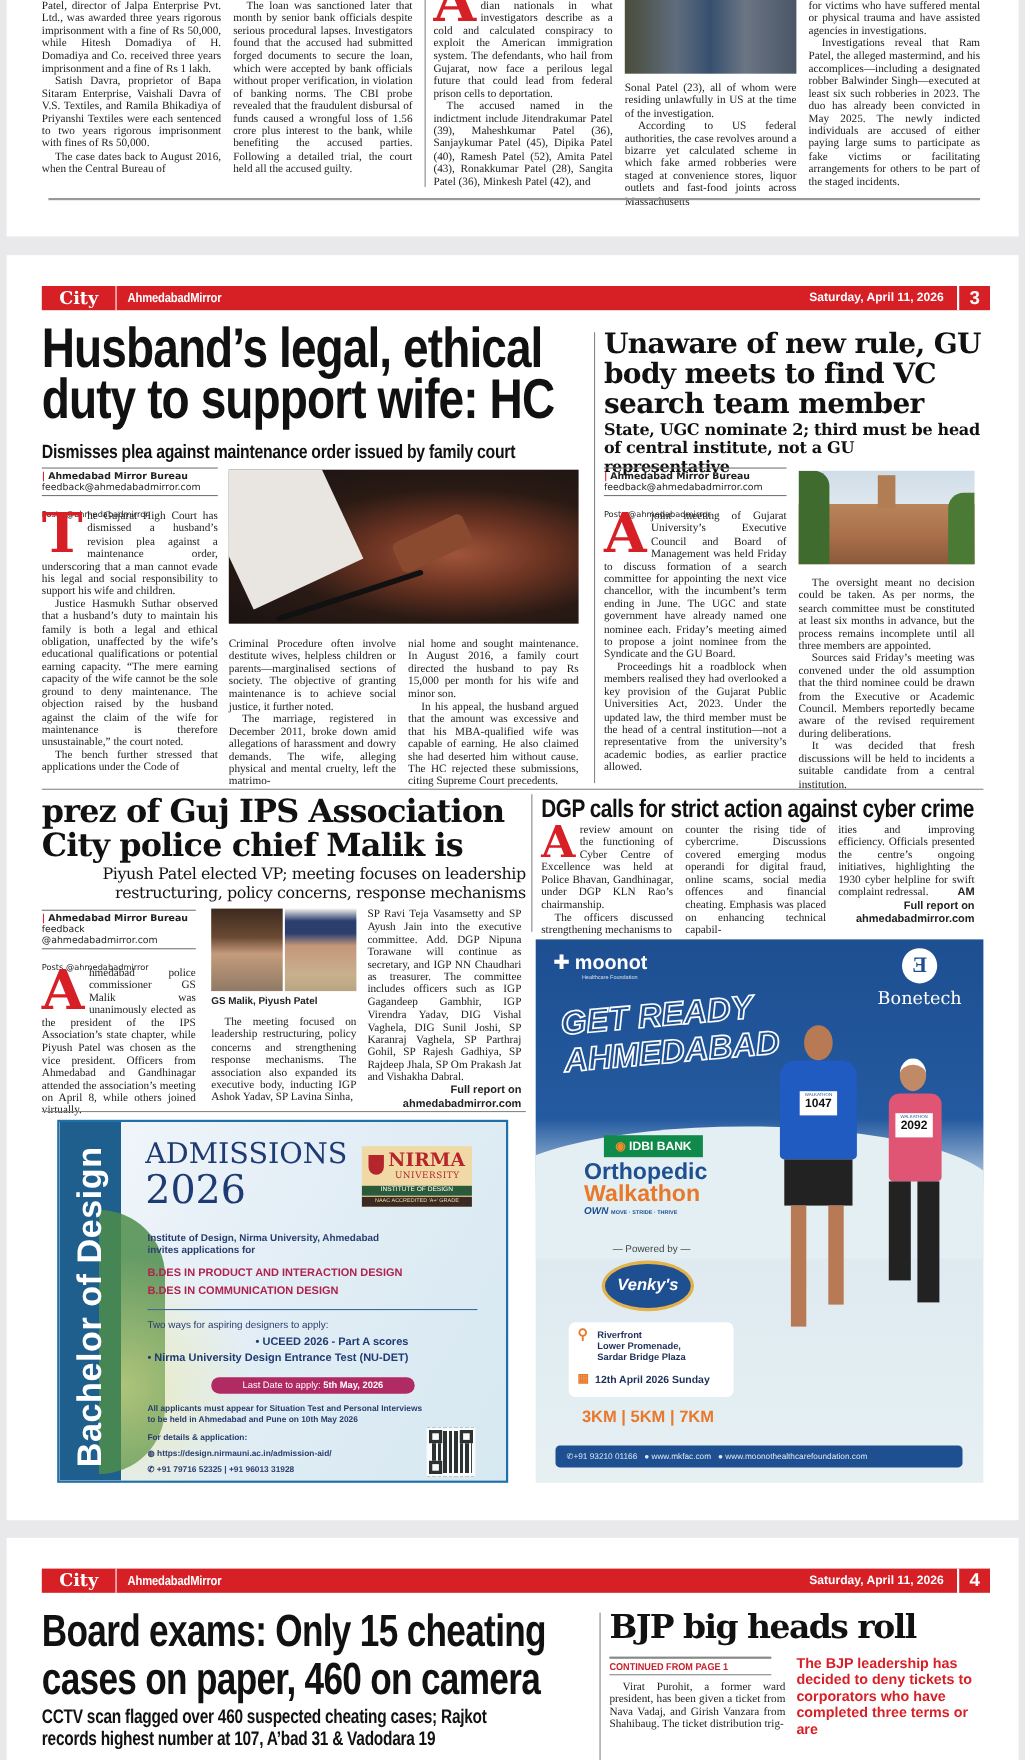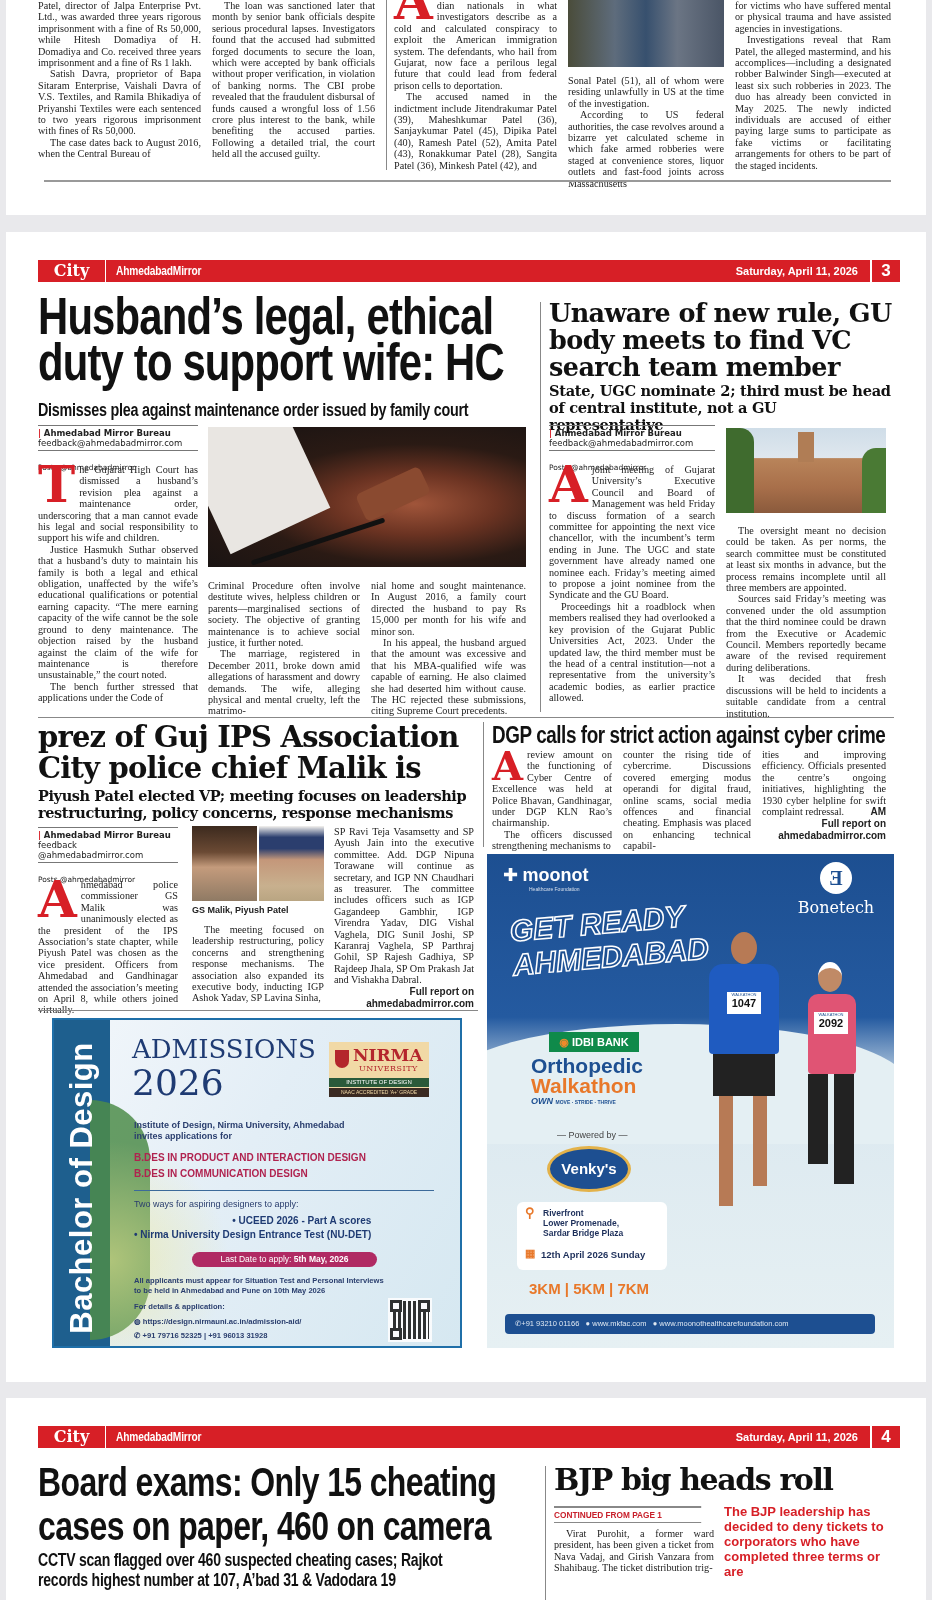--- a/index.html
+++ b/index.html
@@ -47,7 +47,7 @@
   </div>
   <div class="img" style="left:562px;top:0;width:156px;height:67px;background:linear-gradient(90deg,#4a4c3a 0%,#5e6c7c 30%,#37506e 50%,#6b7584 70%,#4a5566 100%);"></div>
   <div class="col body-text" style="left:562px;top:75px;width:156px;">
-    <p class="noind">Sonal Patel (51), all of whom were residing unlawfully in US at the time of the investigation.</p>
+    <p class="noind">Sonal Patel (23), all of whom were residing unlawfully in US at the time of the investigation.</p>
     <p>According to US federal authorities, the case revolves around a bizarre yet calculated scheme in which fake armed robberies were staged at convenience stores, liquor outlets and fast-food joints across Massachusetts</p>
   </div>
   <div class="col body-text" style="left:729px;top:0;width:156px;">

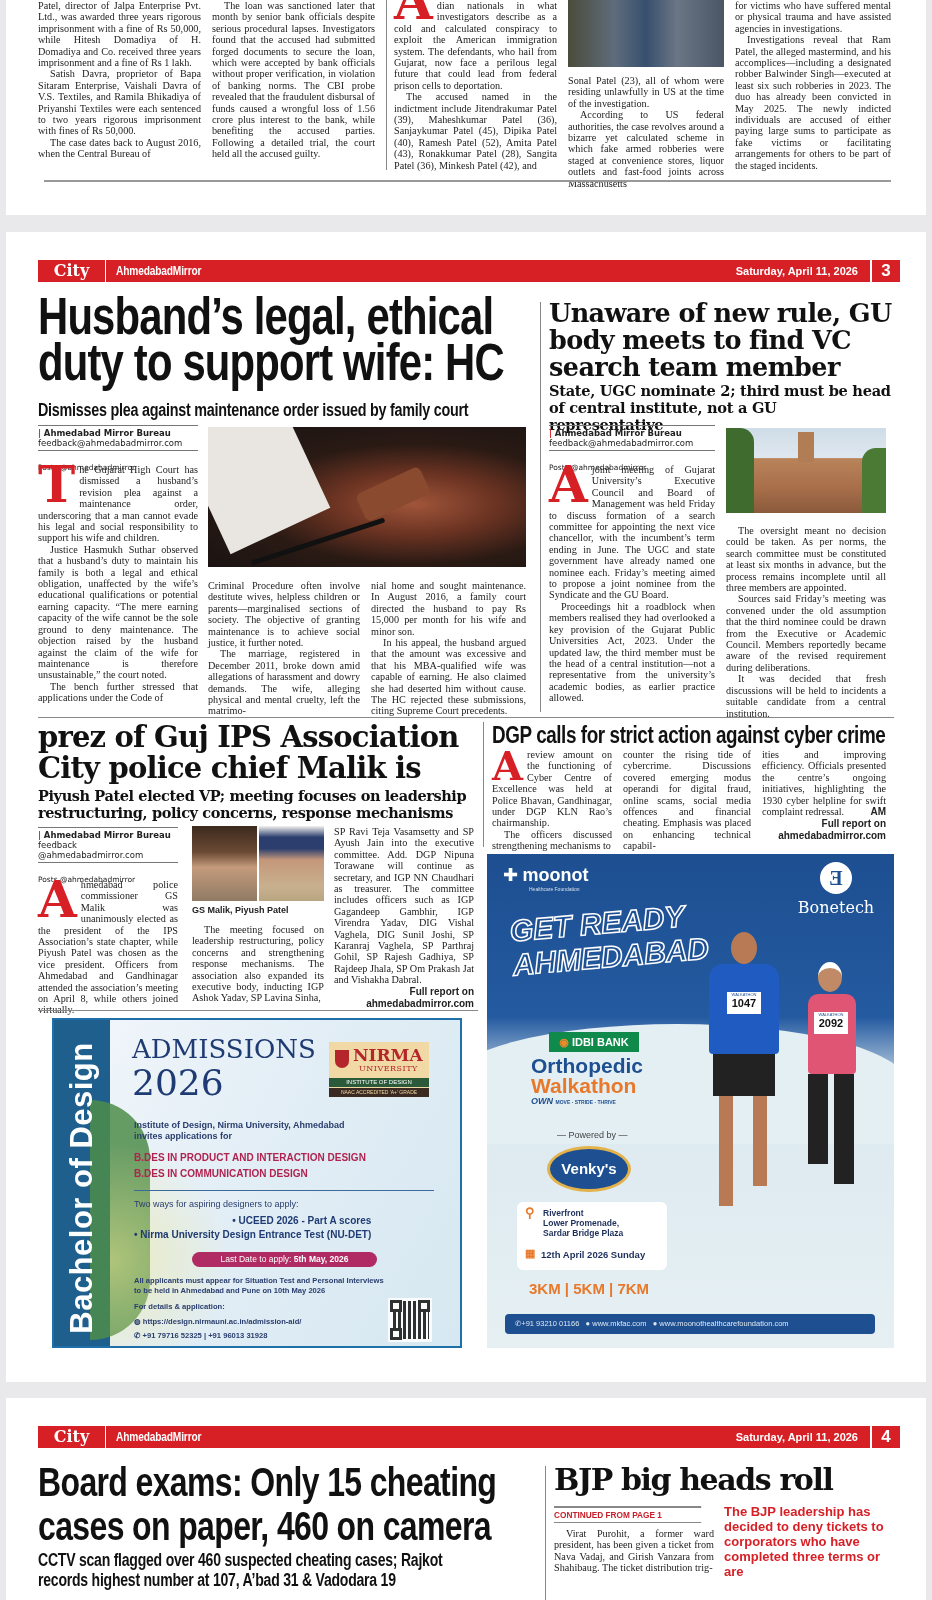--- a/index.html
+++ b/index.html
@@ -130,7 +130,7 @@
     <div>prez of Guj IPS Association</div>
     <div>City police chief Malik is</div>
   </div>
-  <div class="serif" style="position:absolute;left:32px;top:555px;width:440px;font-size:14.5px;line-height:17px;font-weight:bold;letter-spacing:-.4px;color:#111;">Piyush Patel elected VP; meeting focuses on leadership restructuring, policy concerns, response mechanisms</div>
+  <div class="serif" style="position:absolute;left:32px;top:555px;width:440px;font-size:14.5px;line-height:17px;font-weight:normal;letter-spacing:-.4px;color:#111;text-align:right;">Piyush Patel elected VP; meeting focuses on leadership restructuring, policy concerns, response mechanisms</div>
   <div class="col" style="left:32px;top:595px;width:140px;">
     <div class="byline">
       <span class="bar">|</span> <b>Ahmedabad Mirror Bureau</b><br>

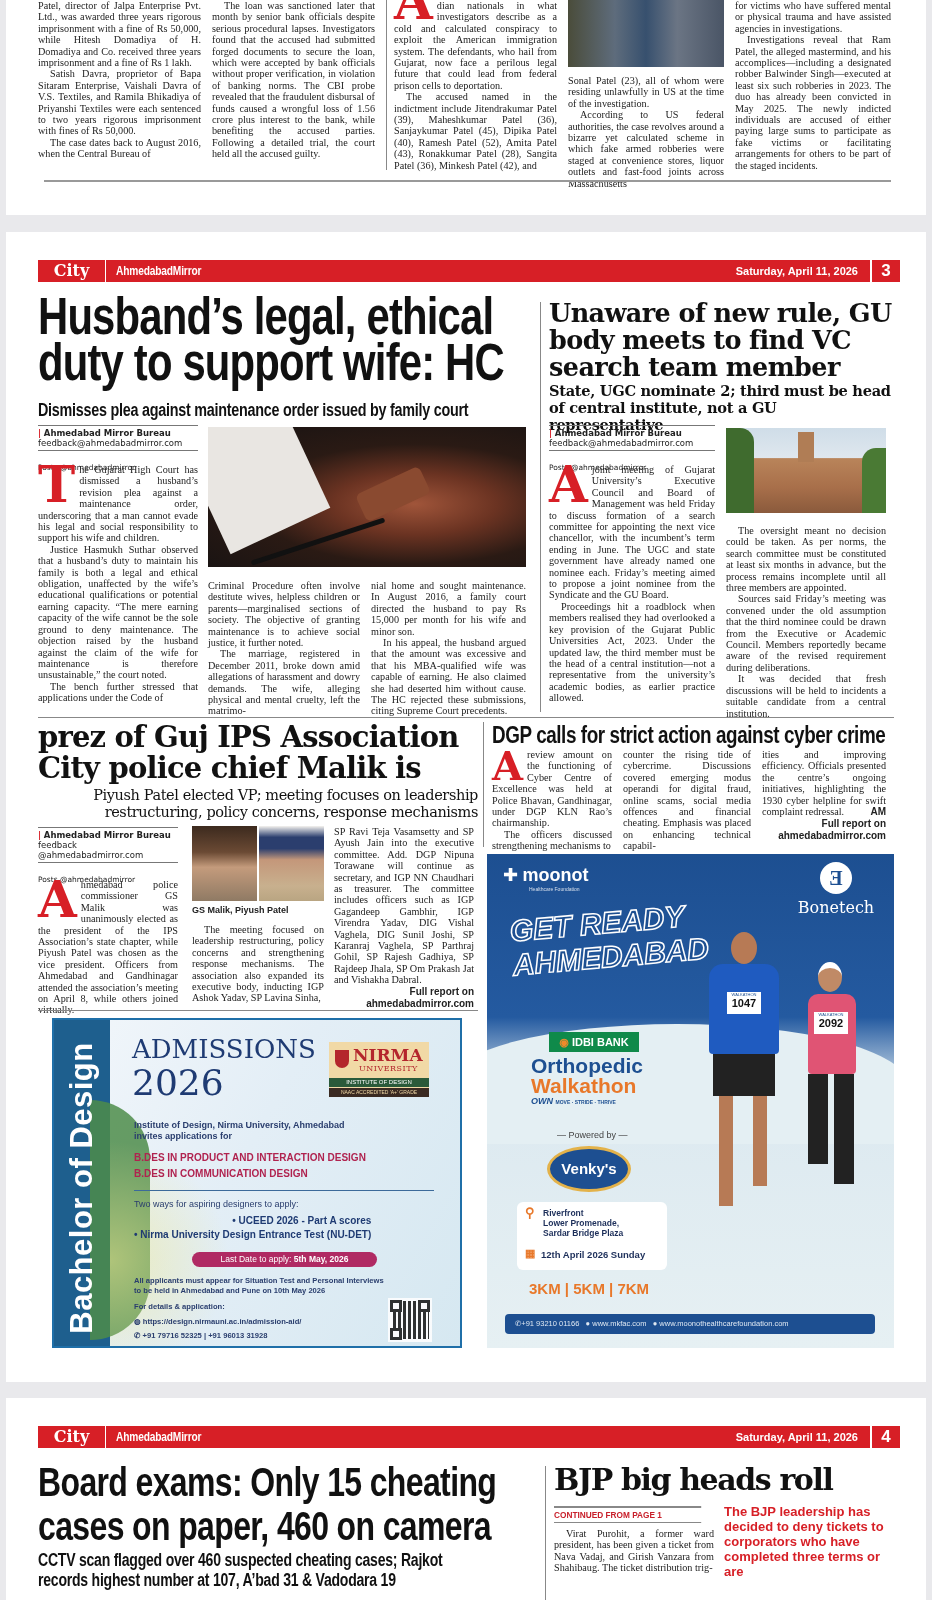--- a/index.html
+++ b/index.html
@@ -275,7 +275,7 @@
       <div style="font-size:9px;line-height:11px;"><span style="color:#1d4f91;font-style:italic;">OWN</span> <span style="font-size:5px;color:#1d4f91;">MOVE · STRIDE · THRIVE</span></div>
     </div>
     <div class="sans" style="position:absolute;left:70px;top:276px;font-size:9px;color:#444;">— Powered by —</div>
-    <div class="sans" style="position:absolute;left:60px;top:292px;width:84px;height:46px;border-radius:50%;background:#1d4f91;border:3px solid #e3b24a;color:#fff;font-weight:bold;font-size:15px;line-height:40px;text-align:center;">
+    <div class="sans" style="position:absolute;left:60px;top:292px;width:84px;height:46px;border-radius:50%;background:#1d4f91;border:3px solid #e3b24a;color:#fff;font-weight:bold;font-style:italic;font-size:15px;line-height:40px;text-align:center;">
       <span>Venky's</span>
     </div>
     <div class="sans" style="position:absolute;left:30px;top:348px;width:150px;height:68px;background:#fff;border-radius:6px;font-weight:bold;font-size:8.5px;line-height:10px;color:#1d2f5a;">

